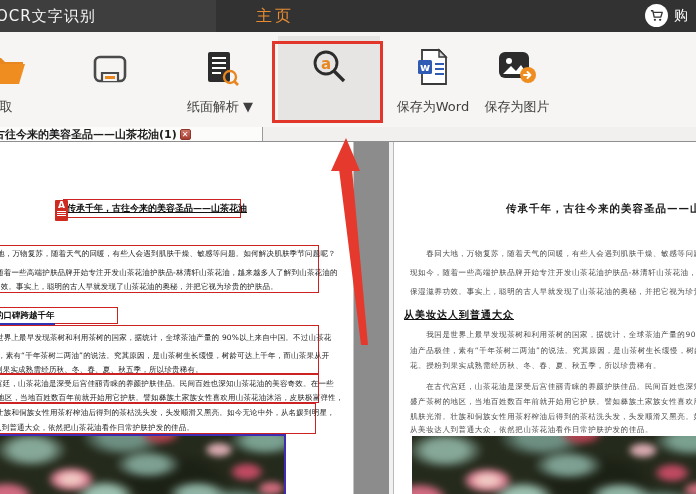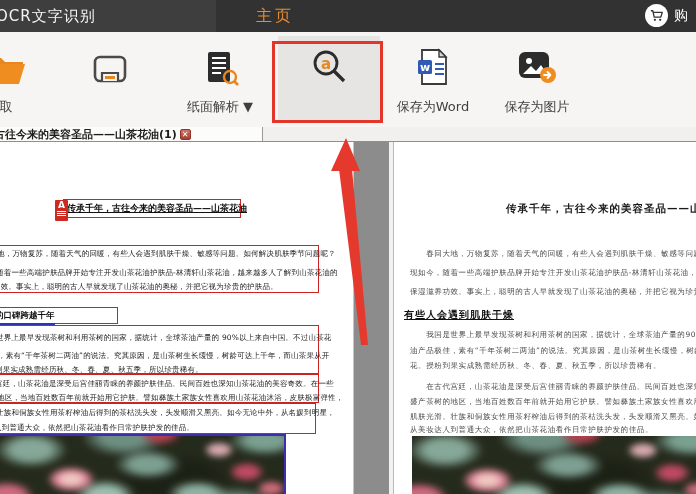--- a/index.html
+++ b/index.html
@@ -34,7 +34,7 @@
   .btn-paper{left:174px;width:92px;}
   .btn-recognize{left:278px;width:102px;background:#e6e5e3;}
   .btn-word{left:389px;width:88px;}
-  .btn-image{left:492px;width:90px;}
+  .btn-image{left:472px;width:90px;}
   .btn-screen{left:597px;width:90px;}
   
   .annotation-rect{

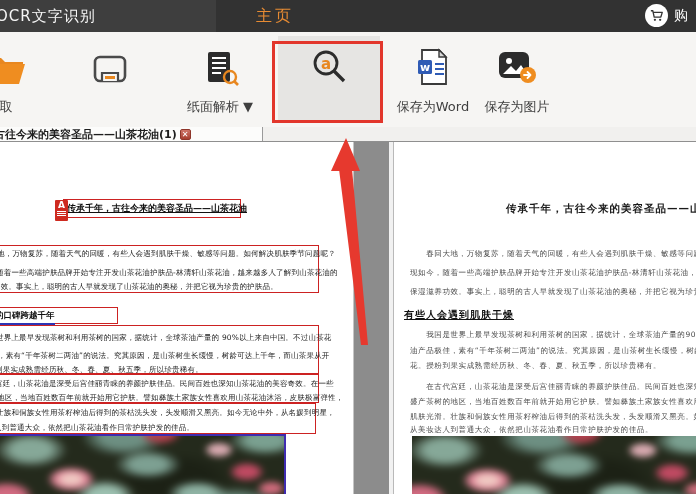--- a/index.html
+++ b/index.html
@@ -271,7 +271,7 @@
     <div class="rline" style="top:126px">现如今，随着一些高端护肤品牌开始专注开发山茶花油护肤品-林清轩山茶花油，越来越多人</div>
     <div class="rline" style="top:145px">保湿滋养功效。事实上，聪明的古人早就发现了山茶花油的奥秘，并把它视为珍贵的护肤品。</div>
 
-    <div class="rp-heading">有些人会遇到肌肤干燥</div>
+    <div class="rp-heading">从美妆达人到普通大众</div>
 
     <div class="rline" style="top:188px">　　我国是世界上最早发现茶树和利用茶树的国家，据统计，全球茶油产量的90%以上来自中国</div>
     <div class="rline" style="top:204px">油产品极佳，素有“千年茶树二两油”的说法。究其原因，是山茶树生长缓慢，树龄可达上千年</div>

